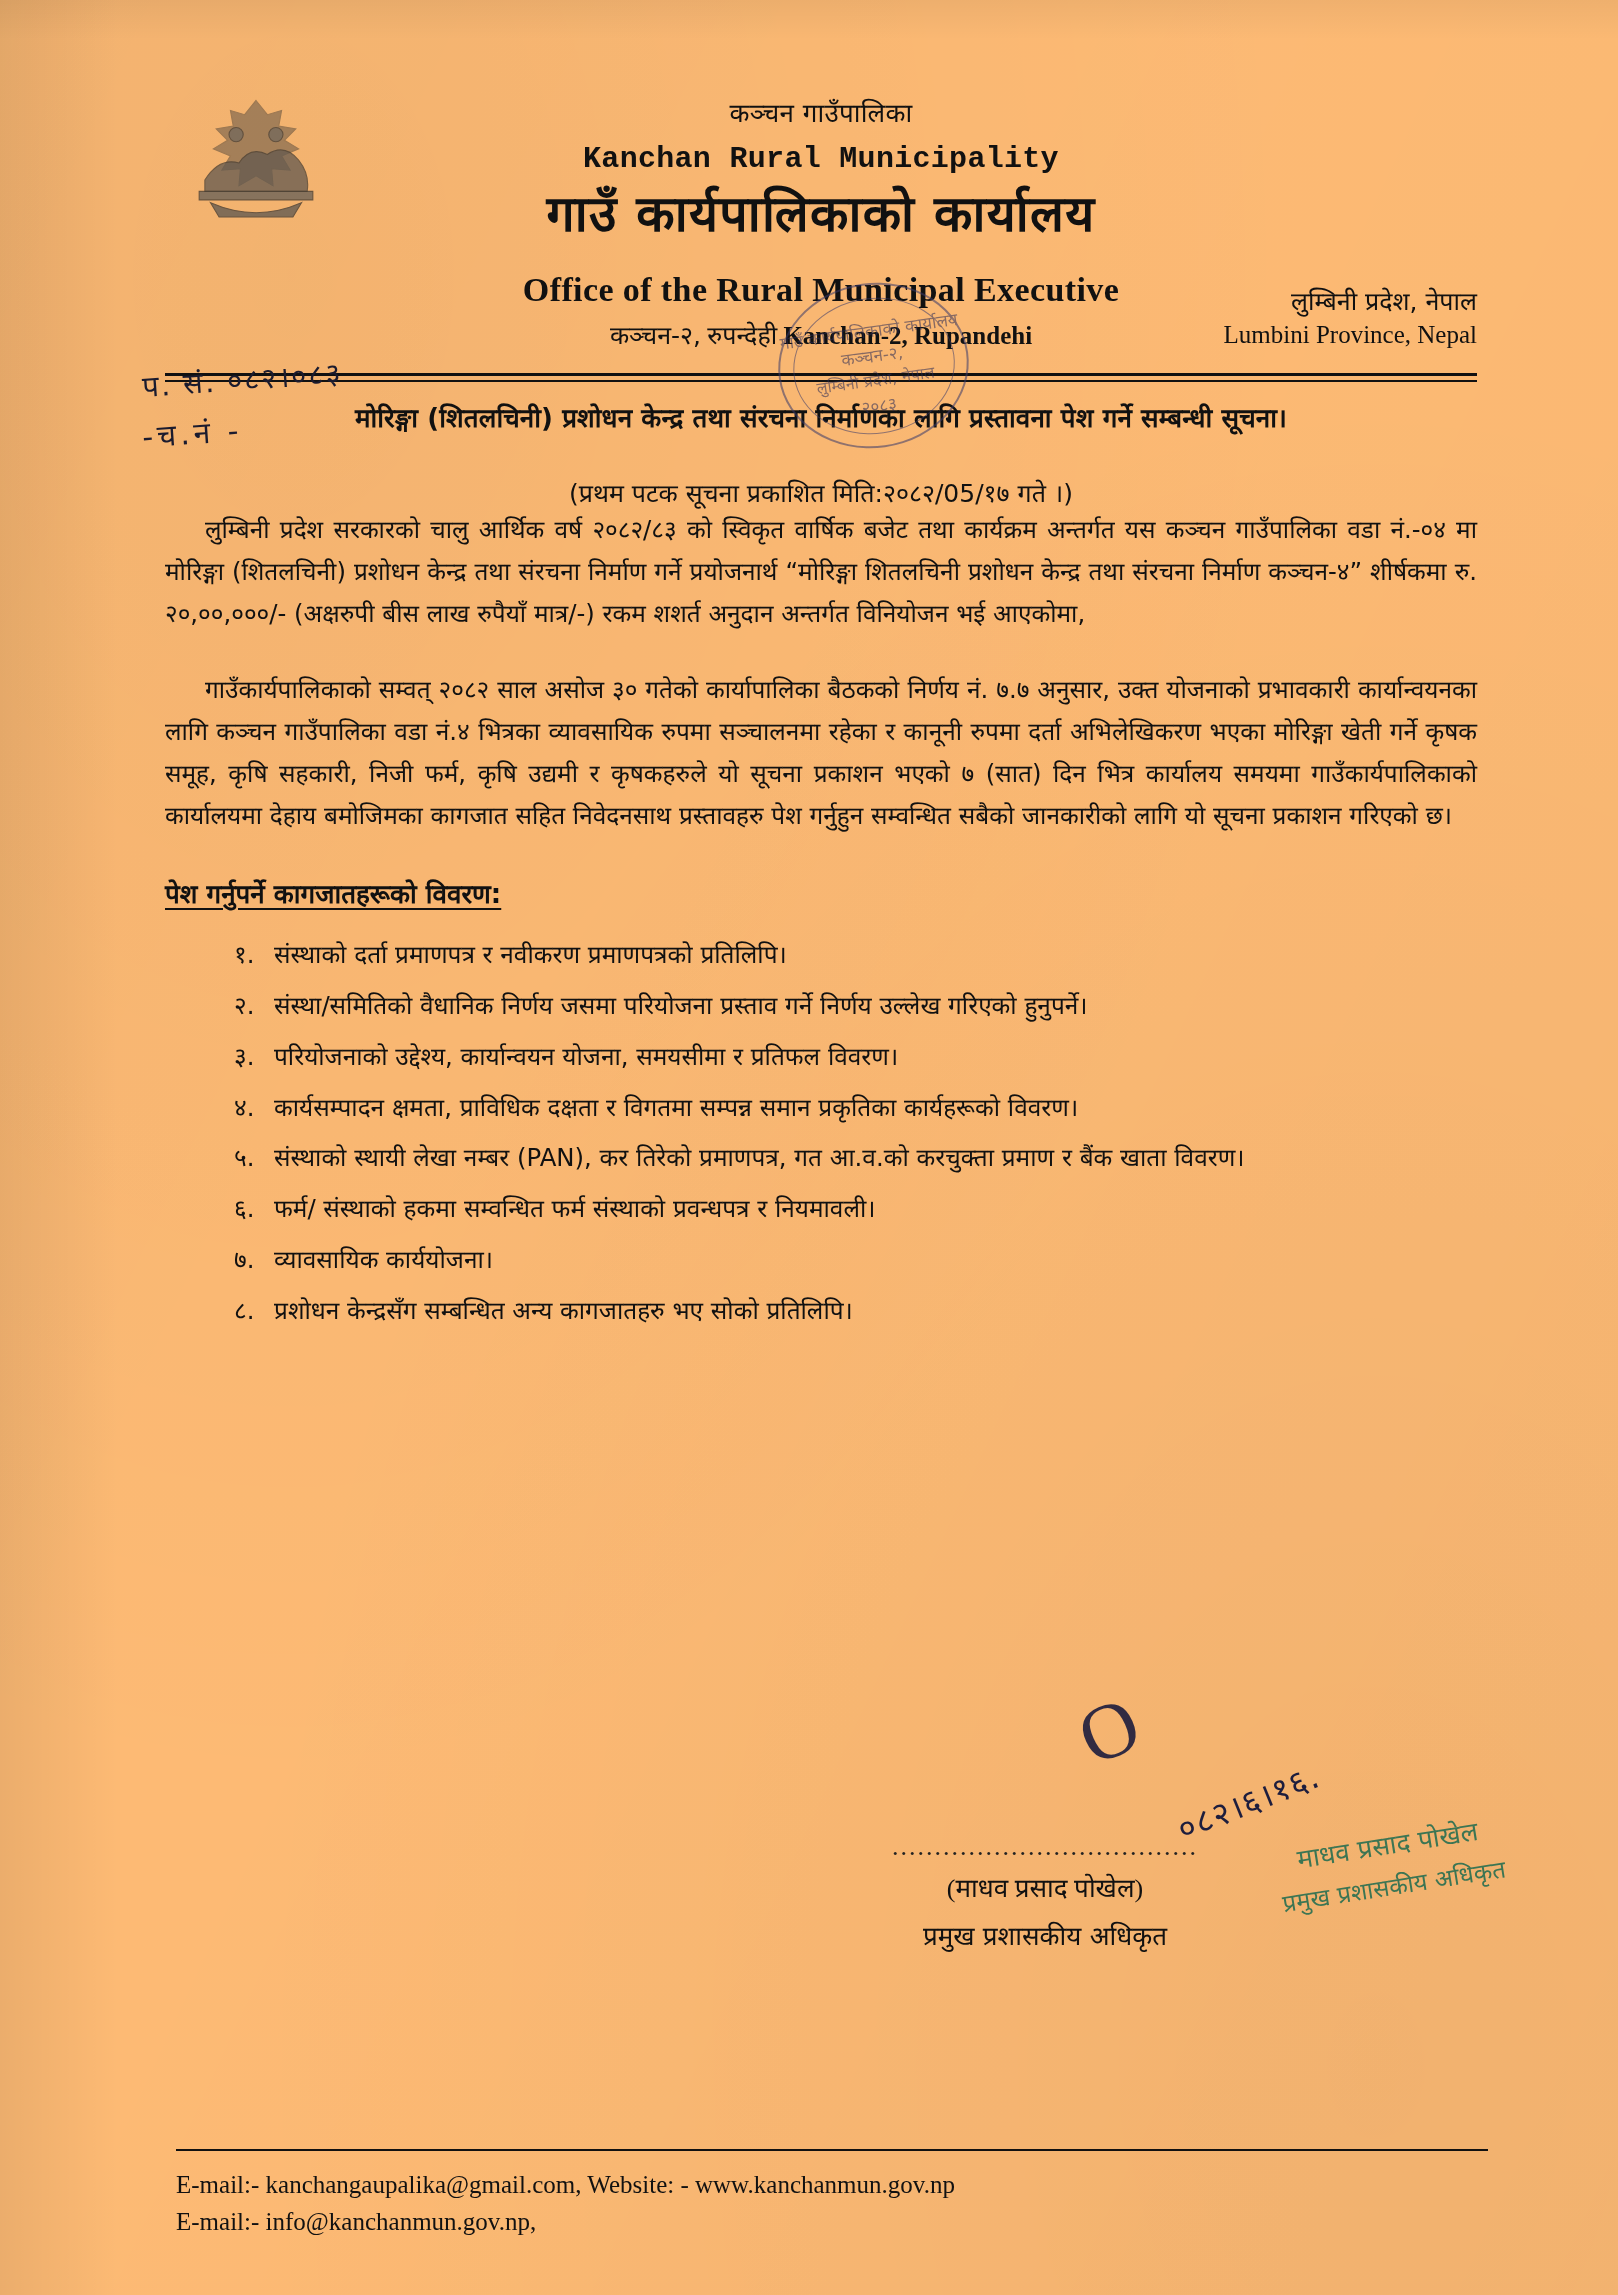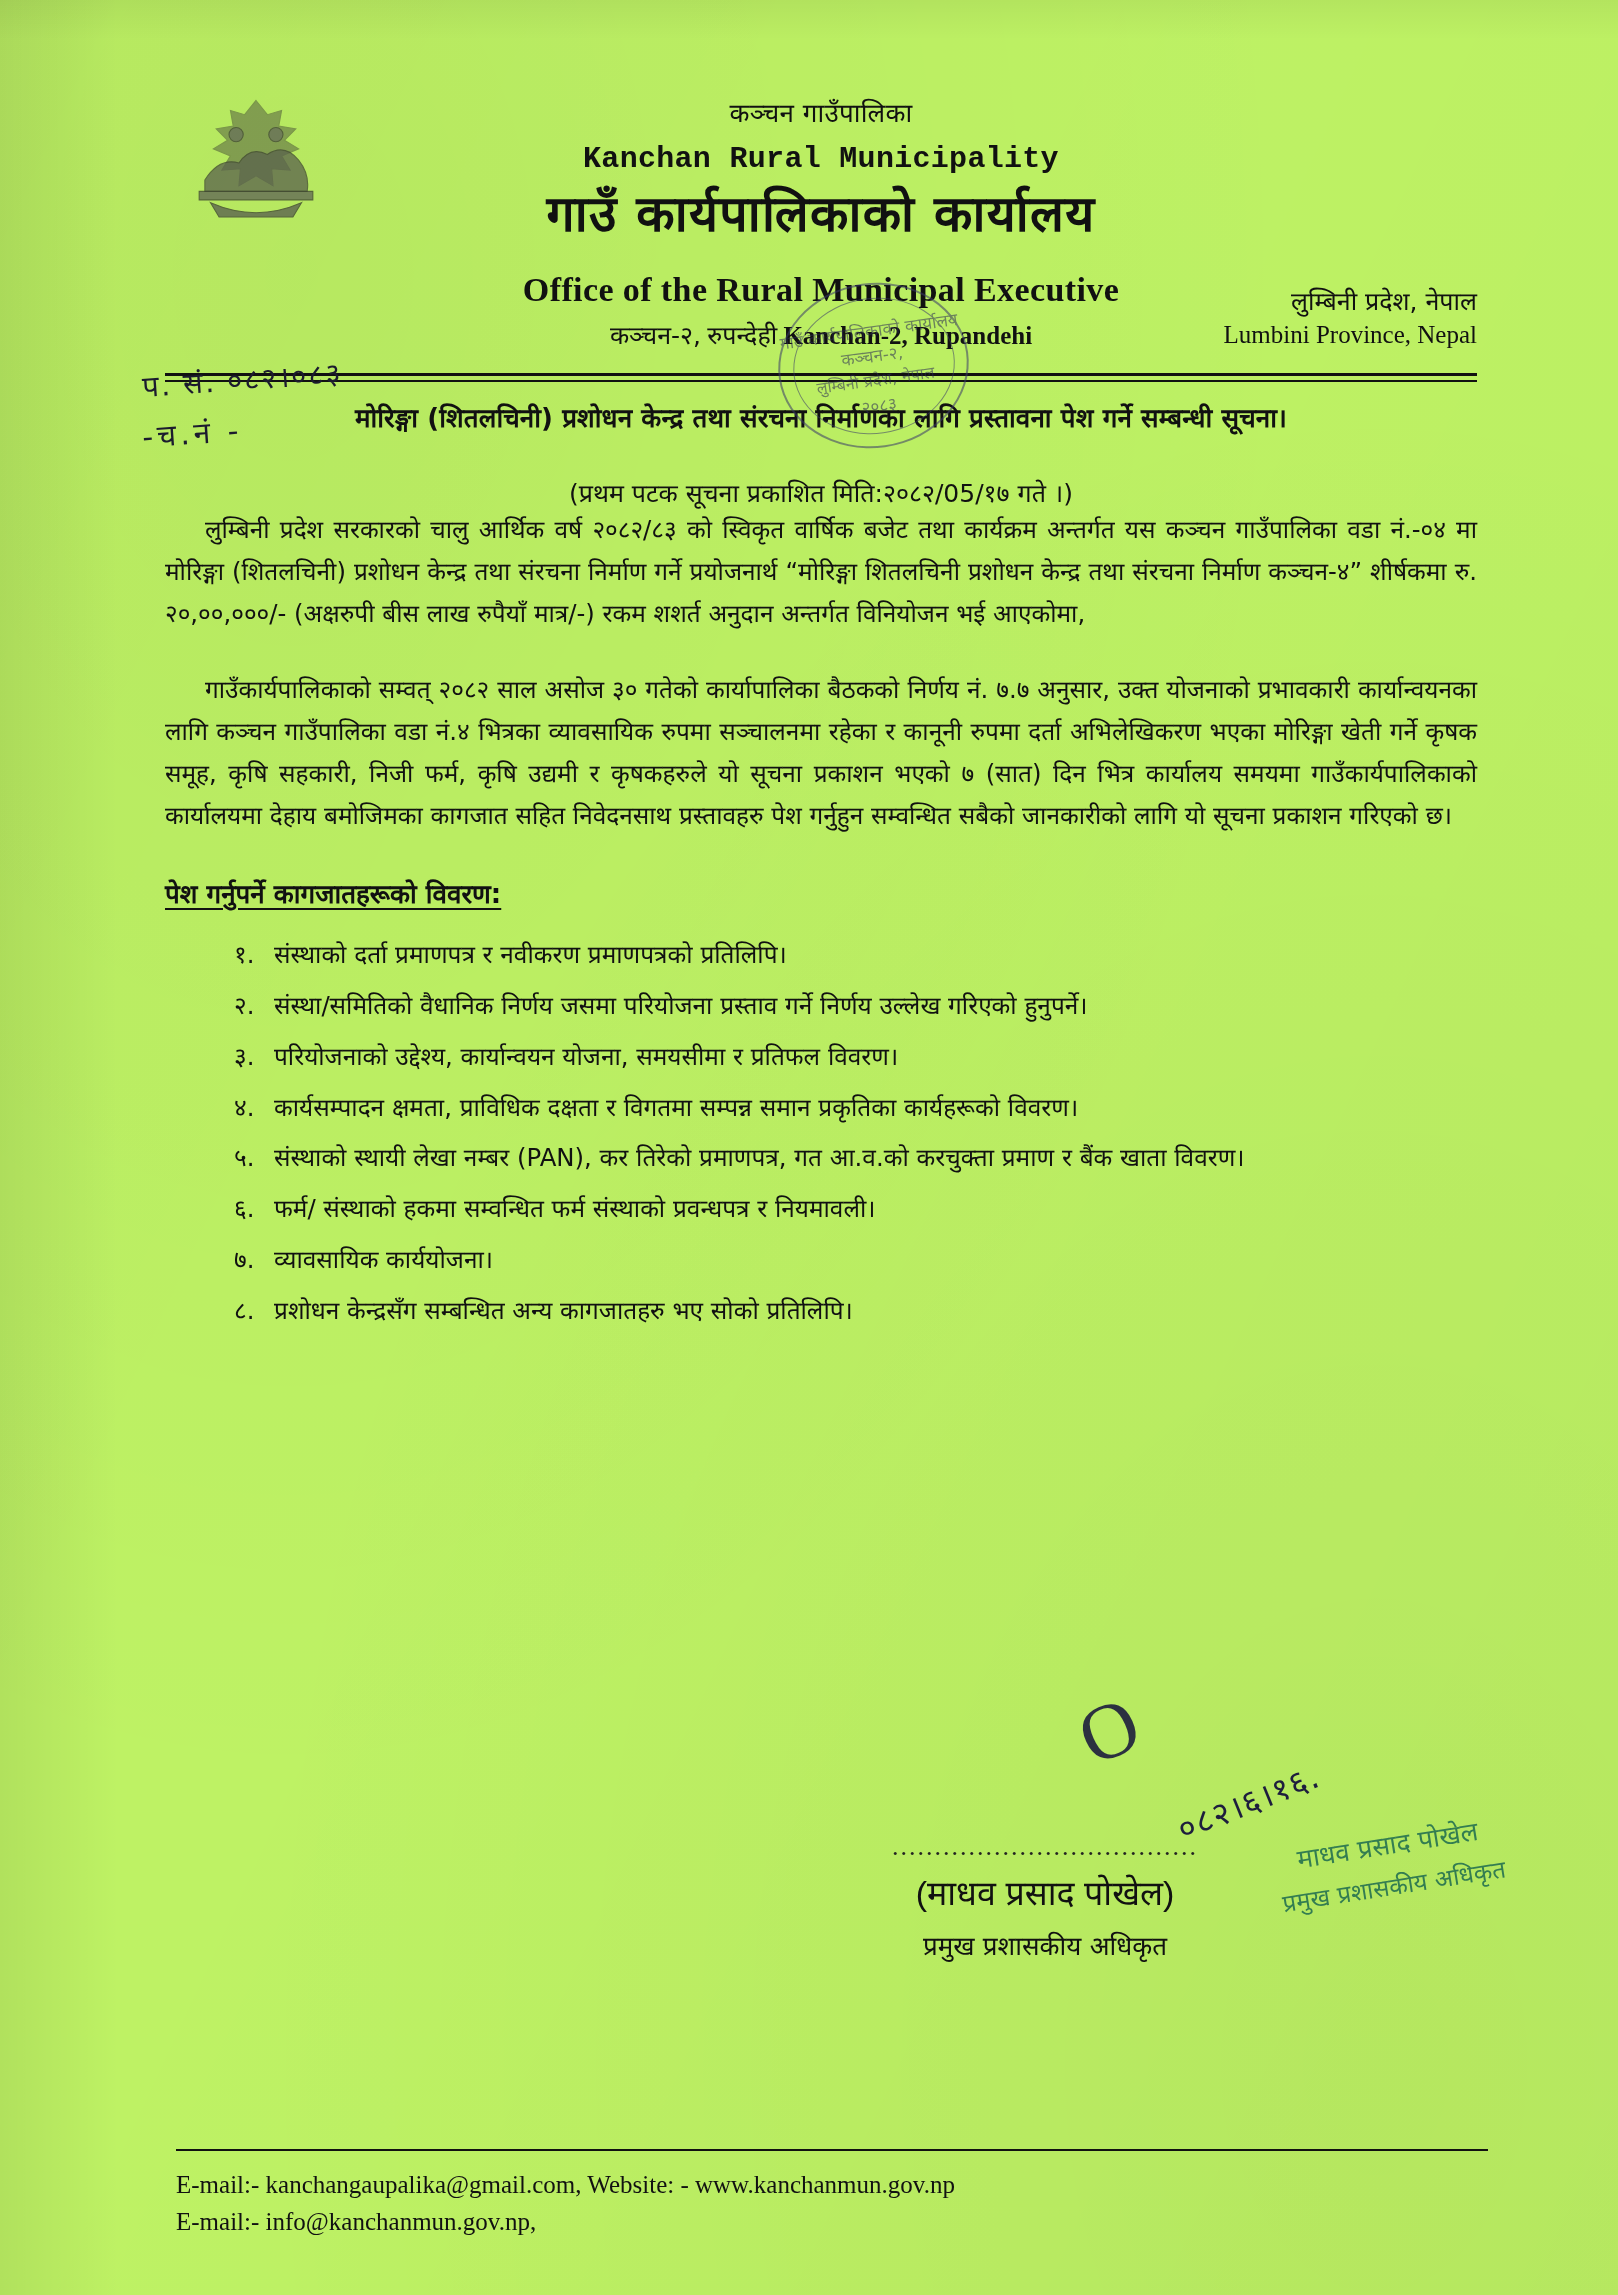--- a/index.html
+++ b/index.html
@@ -18,7 +18,7 @@
   .page {
     position: absolute;
     inset: 0;
-    background: #bef264;
+    background: #fdba74;
     padding-left: 44px;
   }
   

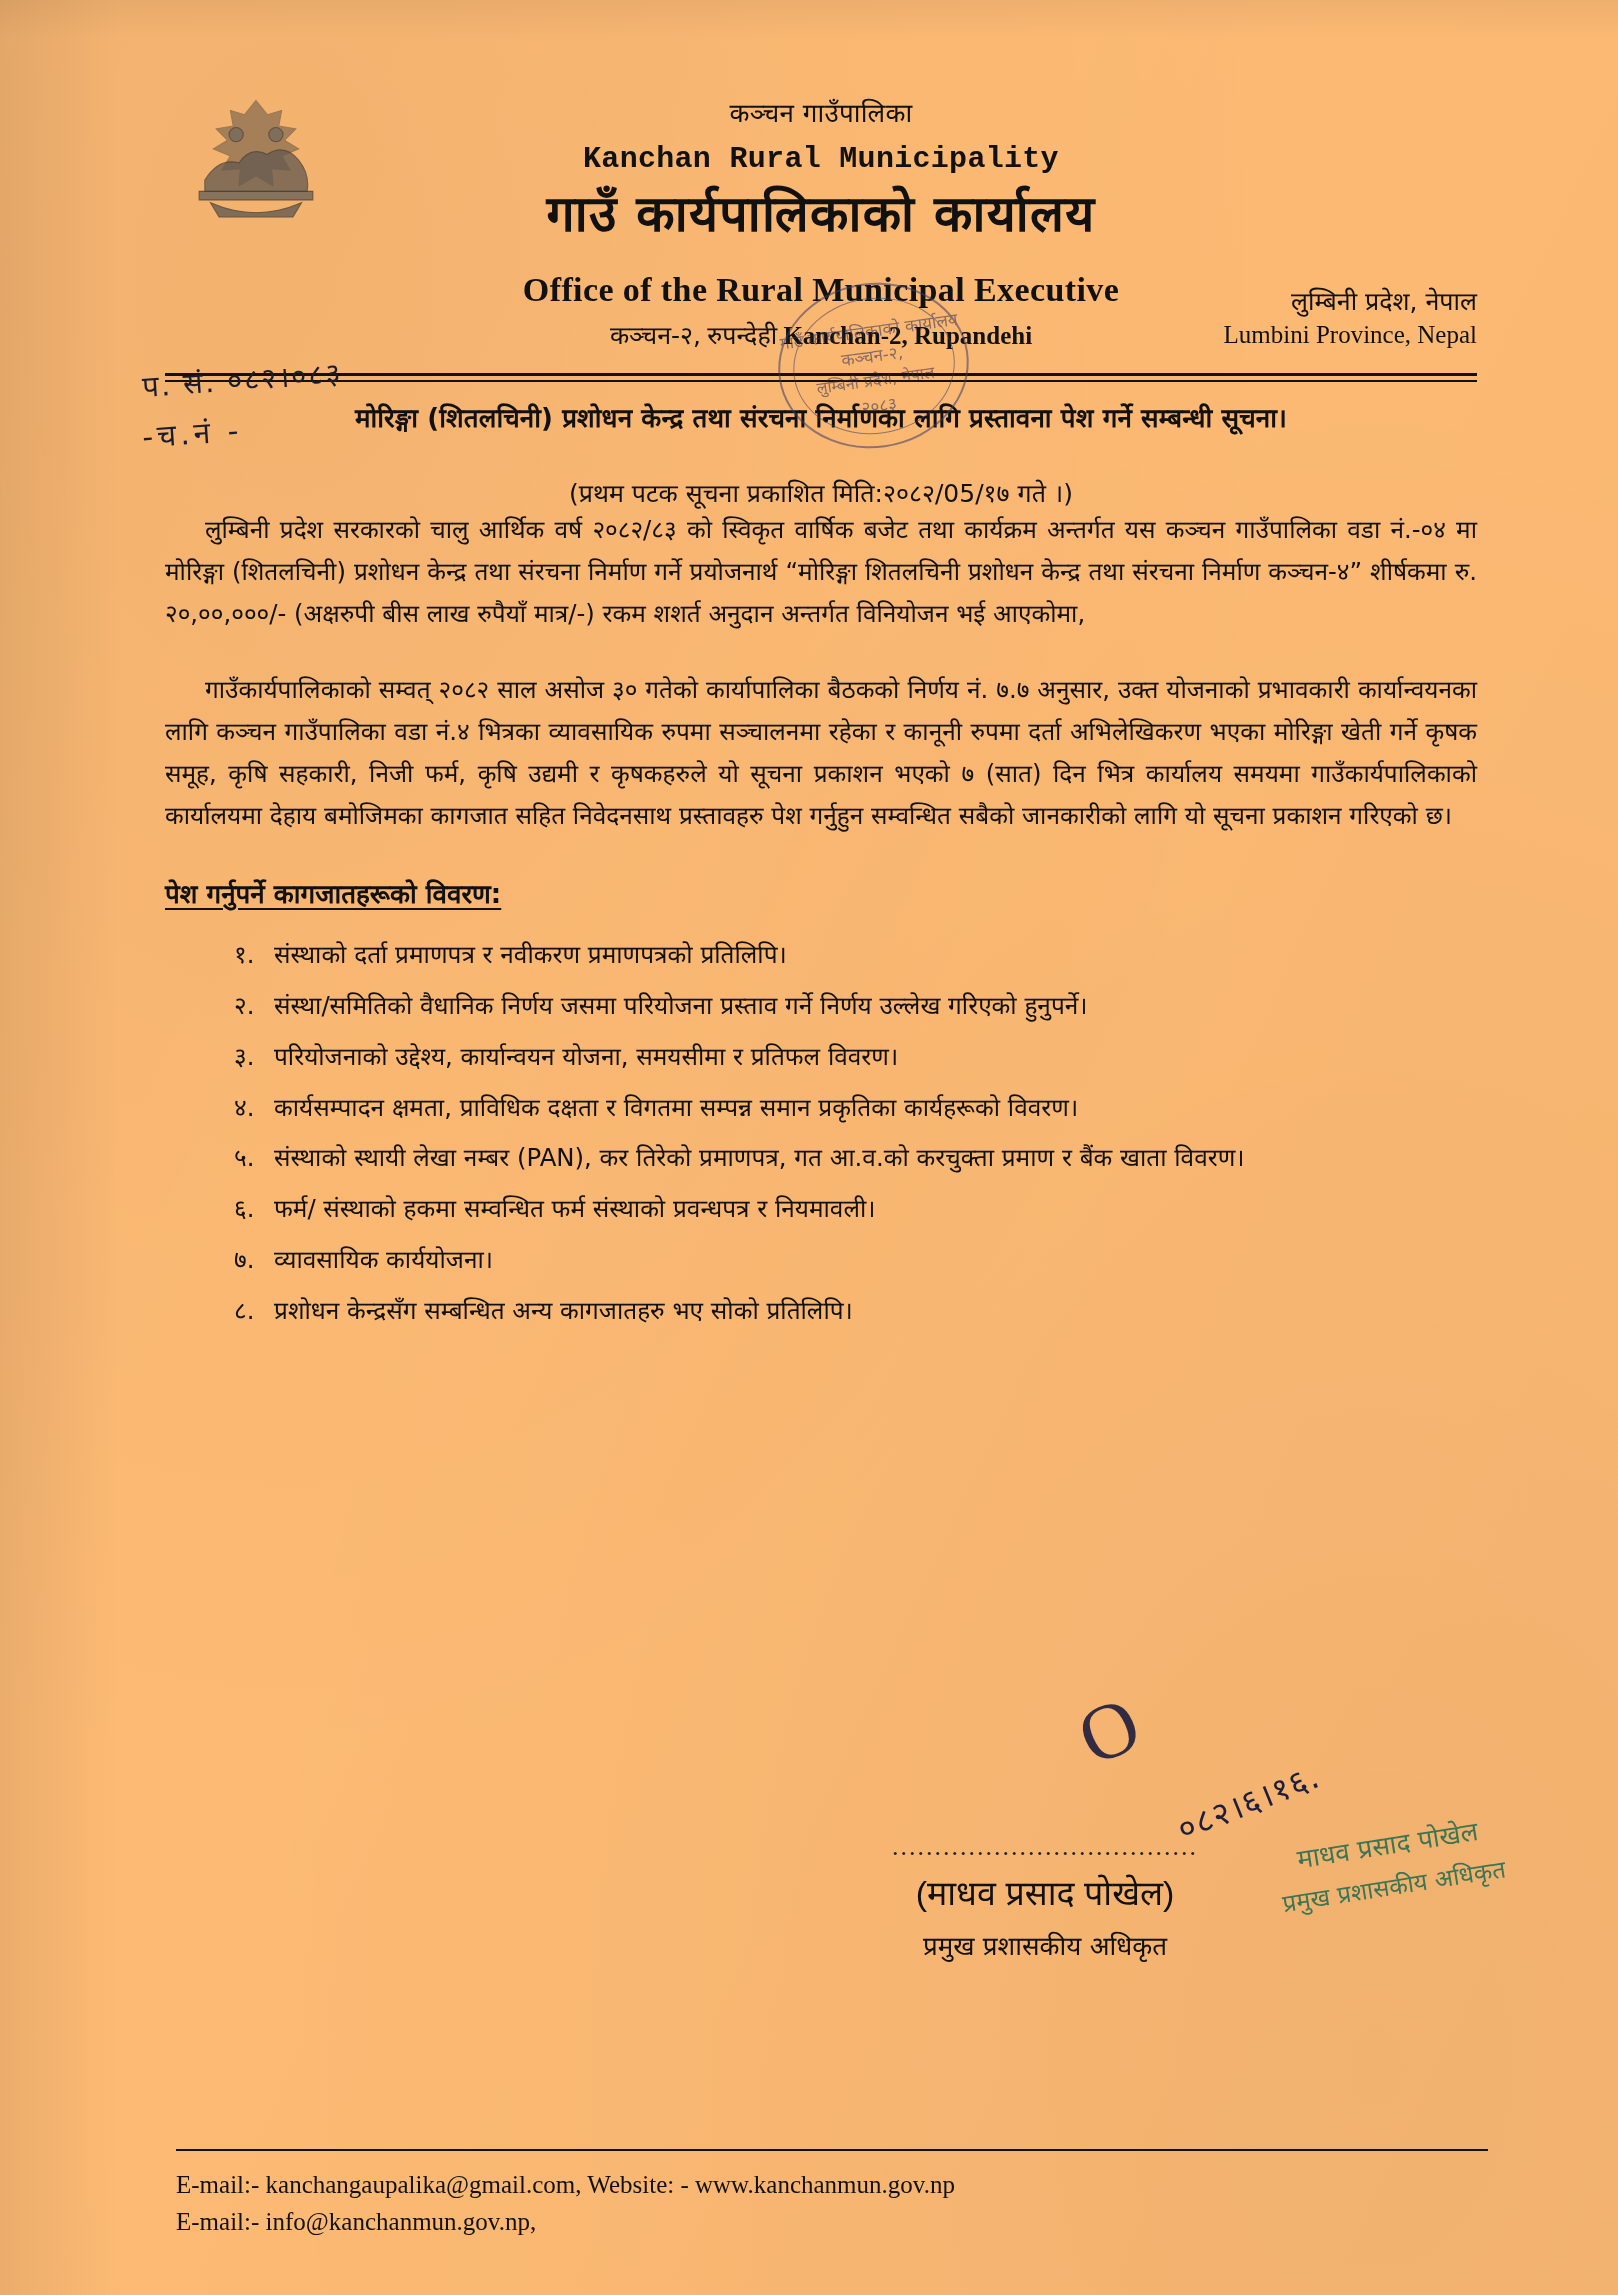--- a/index.html
+++ b/index.html
@@ -236,8 +236,8 @@
     color: #222;
   }
   .sig-name {
-    font-family: Liberation Sans, sans-serif;
-    font-size: 34px;
+    font-family: Liberation Serif, serif;
+    font-size: 26px;
     margin-top: 6.6px;
   }
   .sig-post {

